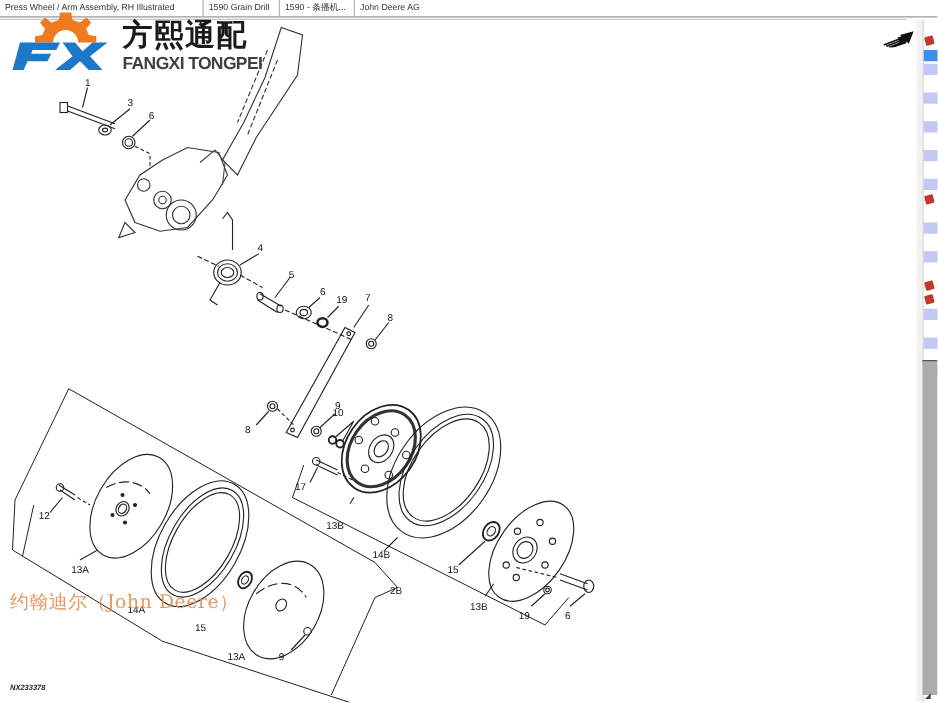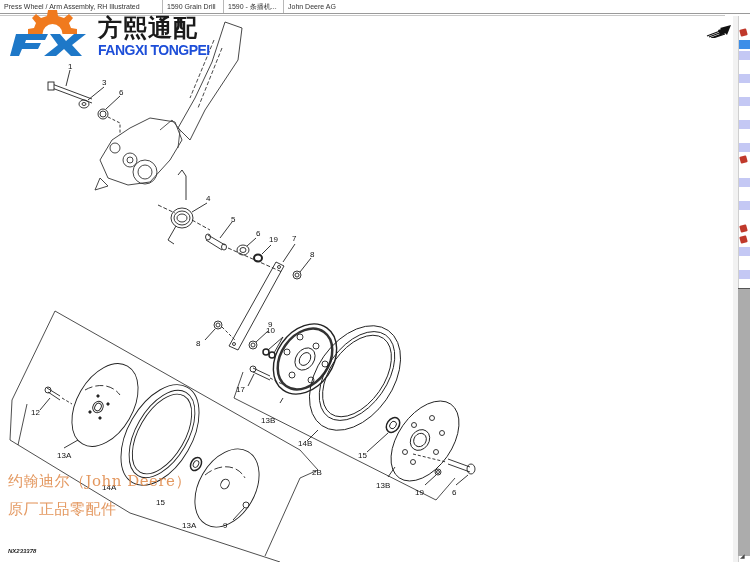--- a/index.html
+++ b/index.html
@@ -27,7 +27,7 @@
   
   .logo { position: absolute; left: 8px; top: 8px; width: 240px; height: 50px; }
   .logo-cn { position: absolute; left: 90px; top: 4px; font-size: 24px; font-weight: bold; color: #1a1a1a; letter-spacing: 1px; font-family: "DejaVu Sans", sans-serif; }
-  .logo-en { position: absolute; left: 90px; top: 34px; font-size: 14px; font-weight: bold; color: #1d4ed8; letter-spacing: -0.5px; }
+  .logo-en { position: absolute; left: 90px; top: 34px; font-size: 14px; font-weight: bold; color: #404040; letter-spacing: -0.5px; }
 
   
   .diagram { position: absolute; left: 0; top: 16px; width: 733px; height: 546px; }

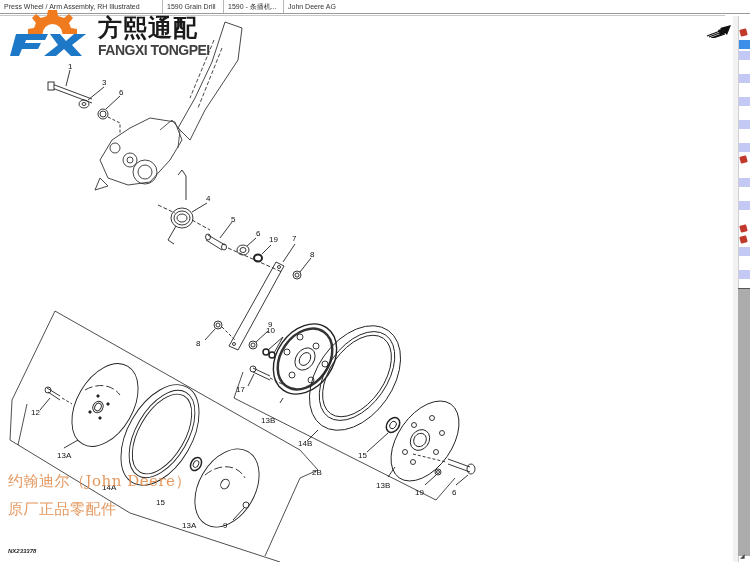--- a/index.html
+++ b/index.html
@@ -273,7 +273,6 @@
   </div>
 
   <div class="wm wm1">约翰迪尔（John Deere）</div>
-  <div class="wm wm2">原厂正品零配件</div>
   <div class="figid">NX233378</div>
 
   <div class="rp-gap"></div>

